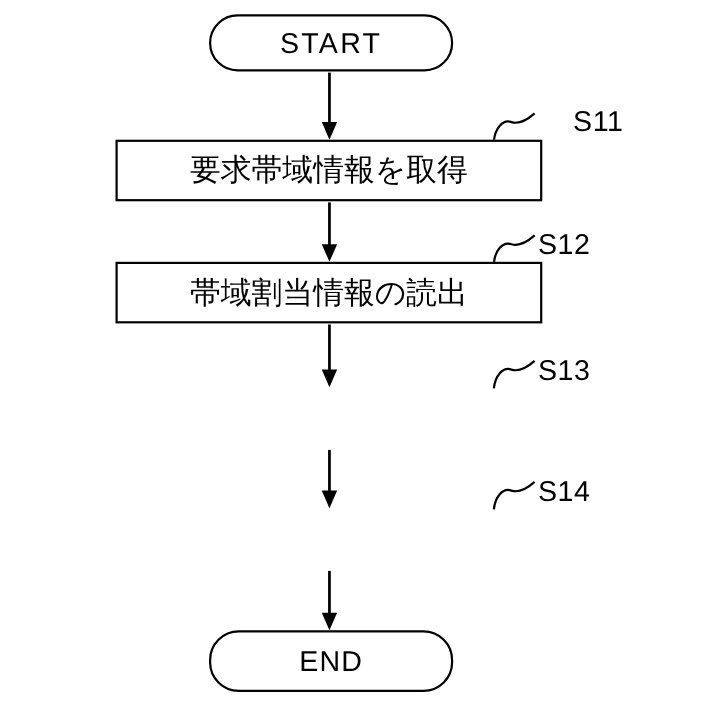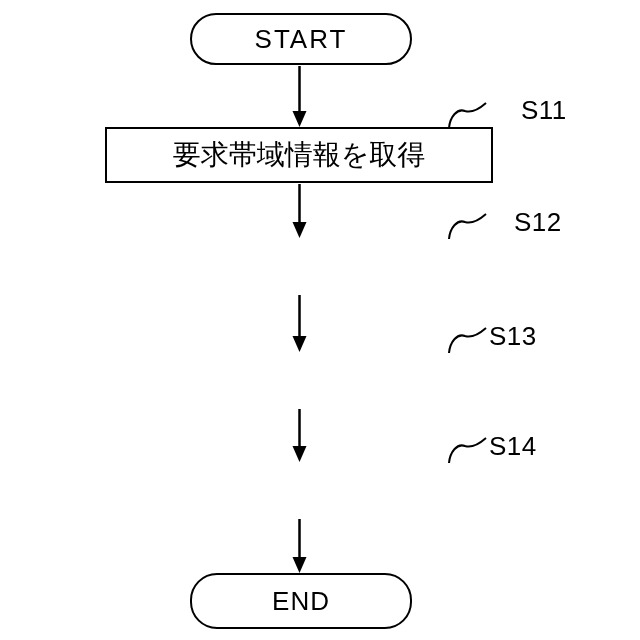--- a/index.html
+++ b/index.html
@@ -68,7 +68,7 @@
     letter-spacing: 0.5px;
   }
   .step-label.l1 { top: 95px; margin-left: 32px; }
-  .step-label.l2 { top: 207px; margin-left: 25px; }
+  .step-label.l2 { top: 207px; }
   .step-label.l3 { top: 321px; }
   .step-label.l4 { top: 431px; }
 </style>

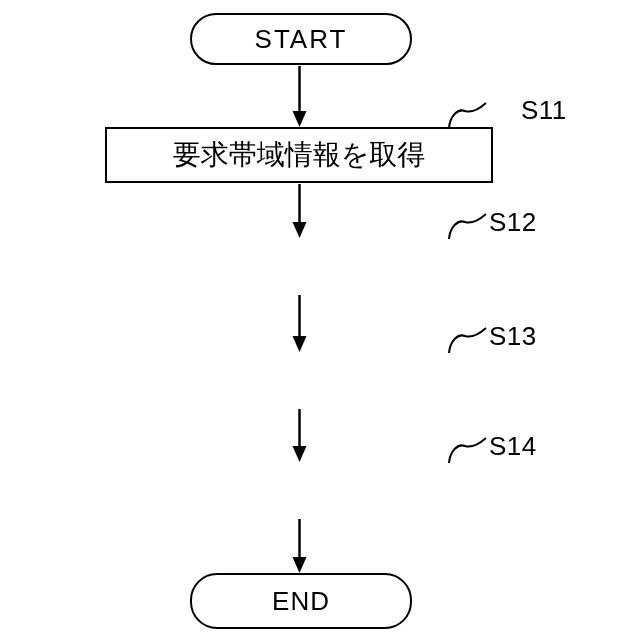--- a/index.html
+++ b/index.html
@@ -115,6 +115,9 @@
   </div>
   <div class="step-label l1">S11</div>
 
+  <div class="process p2">
+    <span>帯域割当情報の読出</span>
+  </div>
   <div class="step-label l2">S12</div>
 
   <div class="step-label l3">S13</div>

